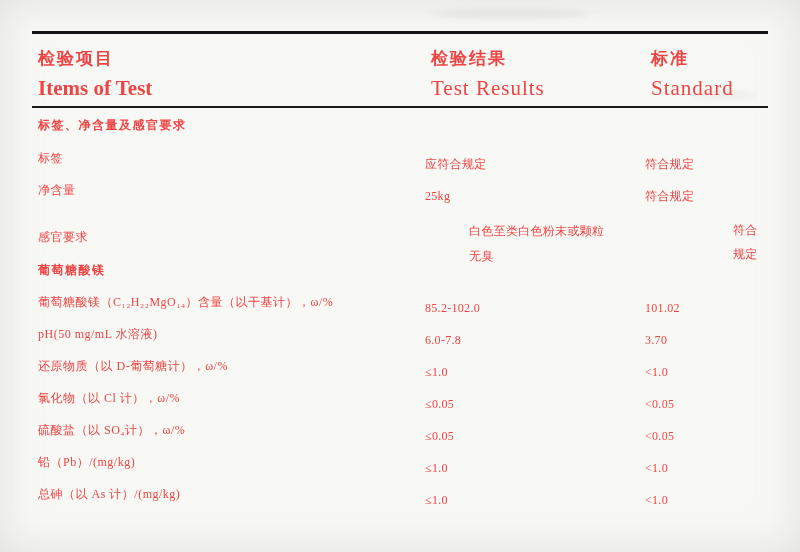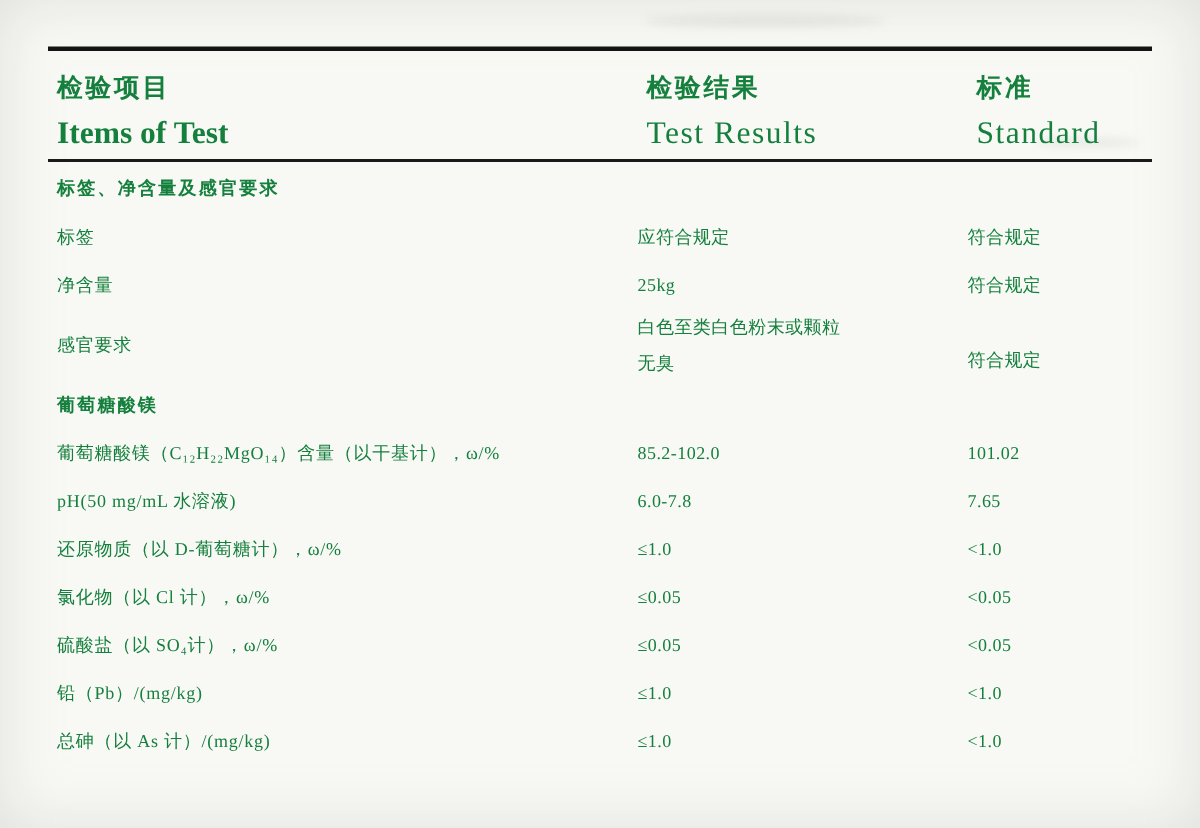--- a/index.html
+++ b/index.html
@@ -9,7 +9,7 @@
     background:#f8f8f5;
     box-shadow:inset 0 0 40px rgba(180,180,175,.35);
     font-family:"Liberation Serif","DejaVu Serif","DejaVu Sans",serif;
-    color:#15803d;
+    color:#ef4444;
     overflow:hidden;
   }
   .tbl{position:absolute;left:32px;top:31px;width:736px;}

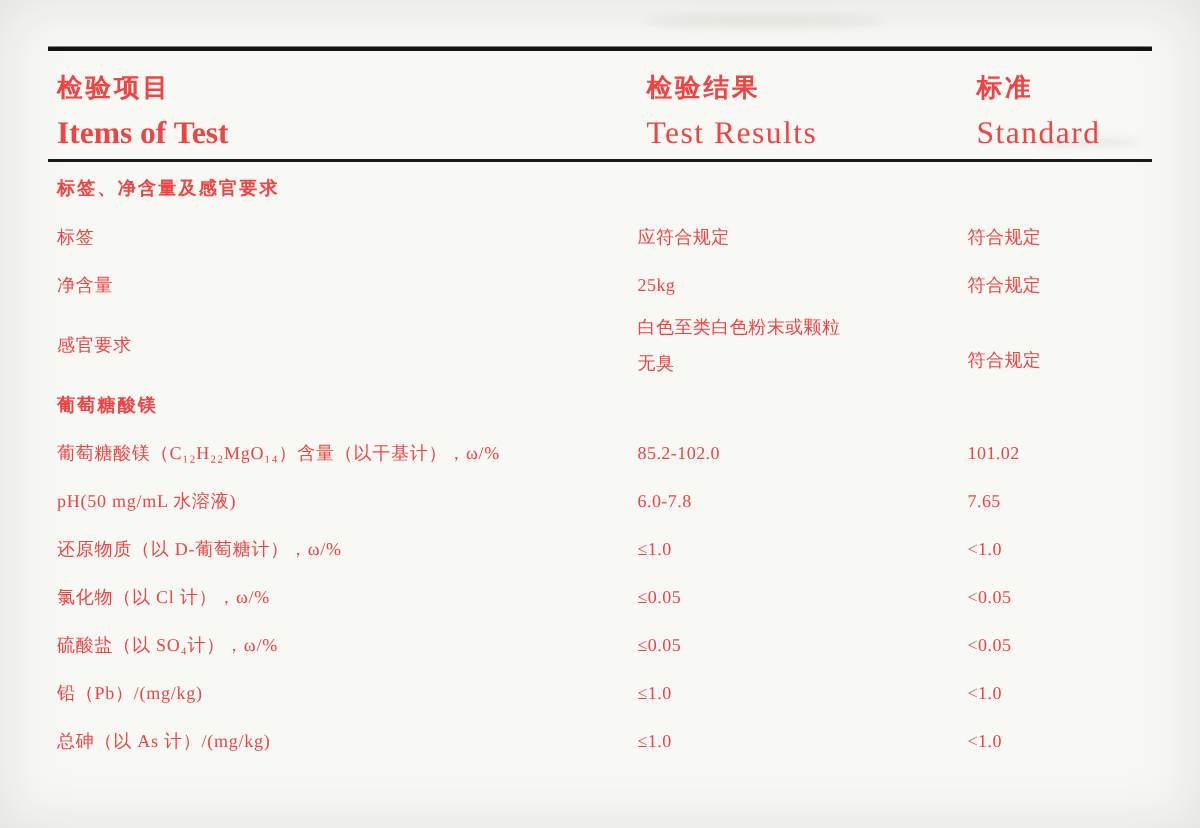--- a/index.html
+++ b/index.html
@@ -33,7 +33,7 @@
   }
   .row.first{height:34px;}
   .c1{padding-left:6px;letter-spacing:.5px;}
-  .c2,.c3{letter-spacing:.3px;}
+  .c2,.c3{letter-spacing:.3px;margin-top:12px;}
   .section .c1{font-weight:bold;letter-spacing:1.5px;}
   .row.tall{height:48px;align-items:stretch;}
   .tall .c1{display:flex;align-items:center;}

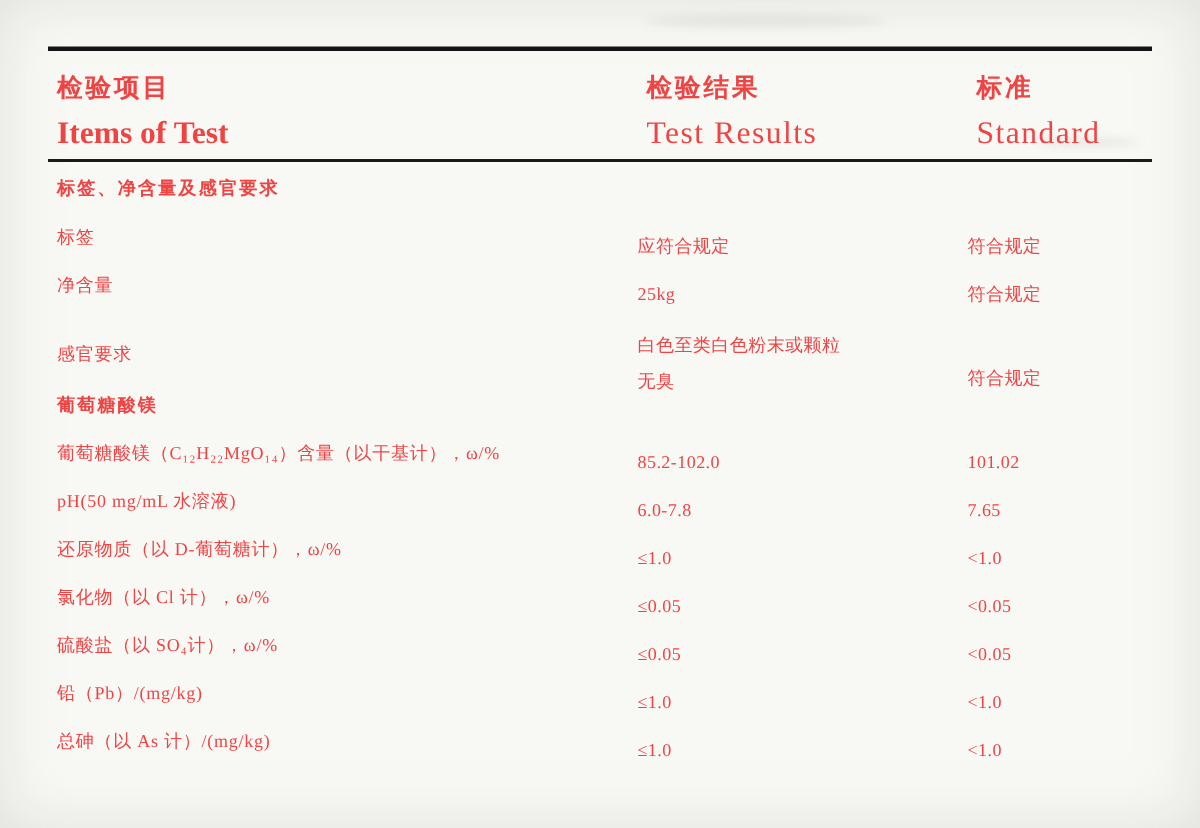--- a/index.html
+++ b/index.html
@@ -35,7 +35,7 @@
   .c1{padding-left:6px;letter-spacing:.5px;}
   .c2,.c3{letter-spacing:.3px;margin-top:12px;}
   .section .c1{font-weight:bold;letter-spacing:1.5px;}
-  .row.tall{height:48px;align-items:stretch;}
+  .row.tall{height:48px;align-items:stretch;gap:44px;}
   .tall .c1{display:flex;align-items:center;}
   .tall .c2{display:flex;flex-direction:column;justify-content:space-around;line-height:24px;}
   .tall .c3{display:flex;align-items:flex-end;line-height:24px;padding-bottom:2px;}

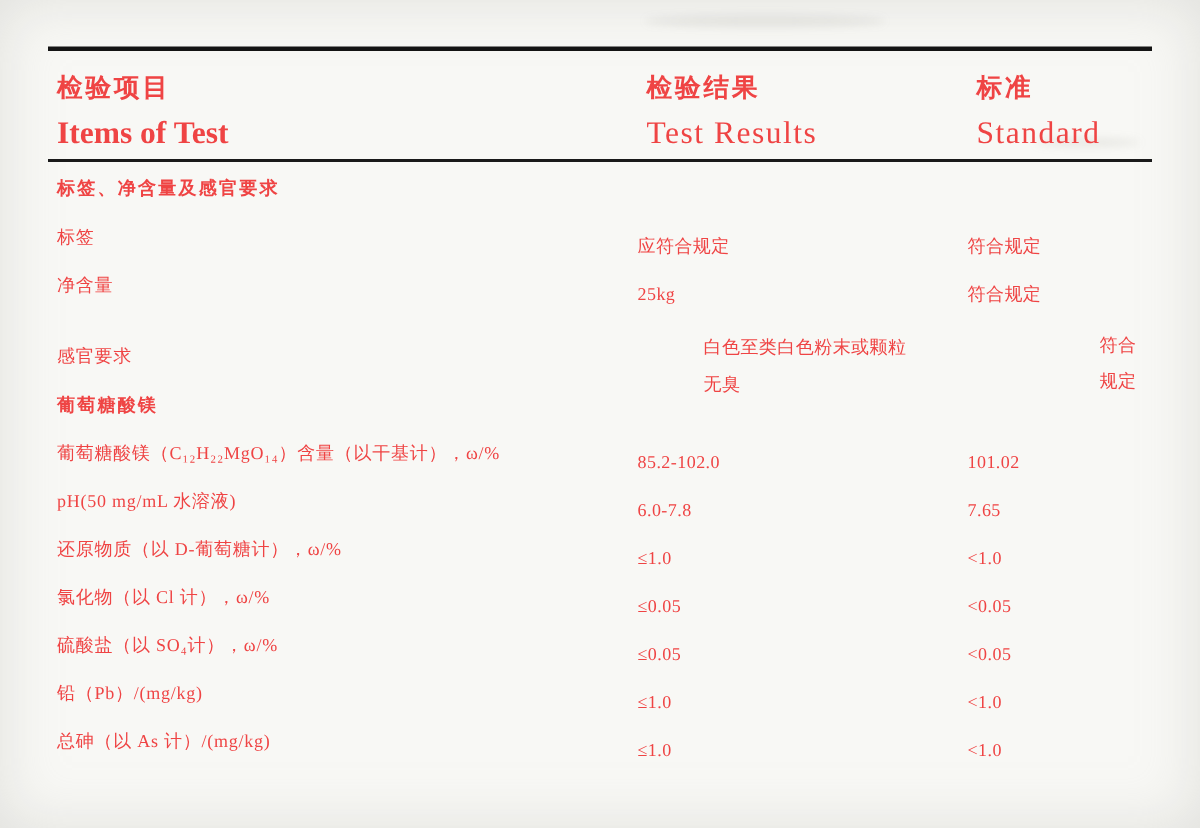--- a/index.html
+++ b/index.html
@@ -106,7 +106,7 @@
     <div class="row">
       <div class="c1">pH(50 mg/mL 水溶液)</div>
       <div class="c2">6.0-7.8</div>
-      <div class="c3">7.65</div>
+      <div class="c3">3.70</div>
     </div>
 
     <div class="row">

